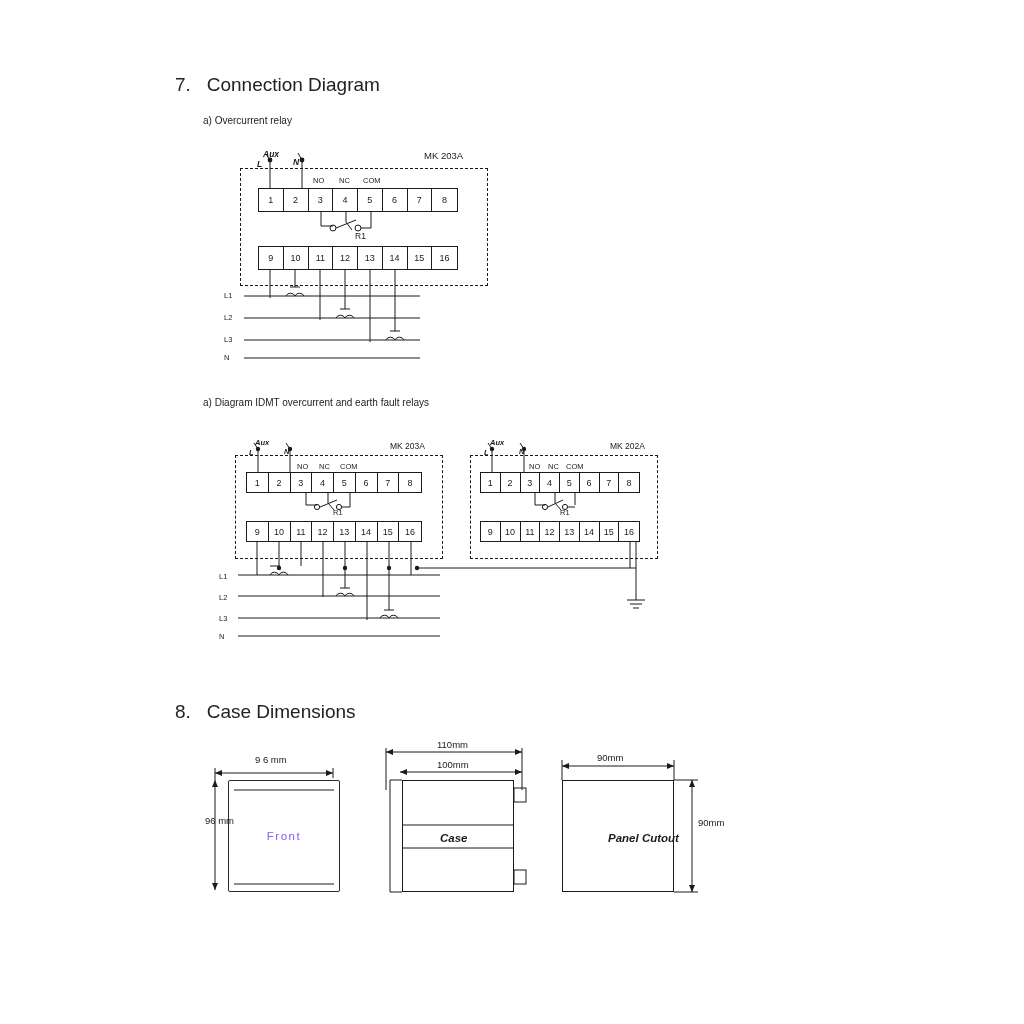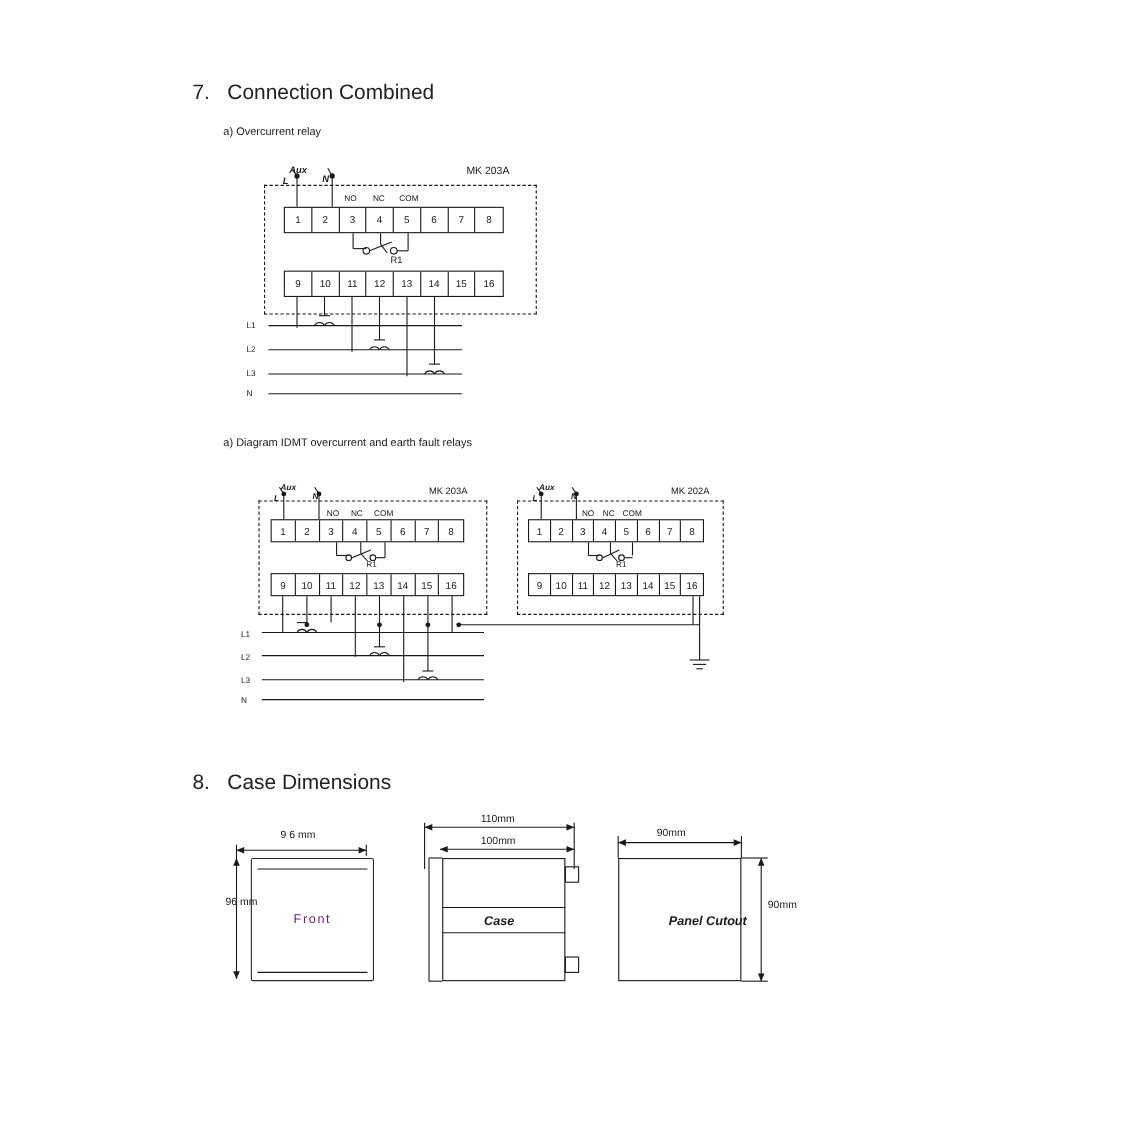--- a/index.html
+++ b/index.html
@@ -111,7 +111,7 @@
 <div class="abs section-heading" style="left:175px; top:74px;">
   <span>7.</span>
   &nbsp;
-  <span>Connection Combined</span>
+  <span>Connection Diagram</span>
 </div>
 
 <div class="abs sub-heading" style="left:203px; top:115px;">a) Overcurrent relay</div>

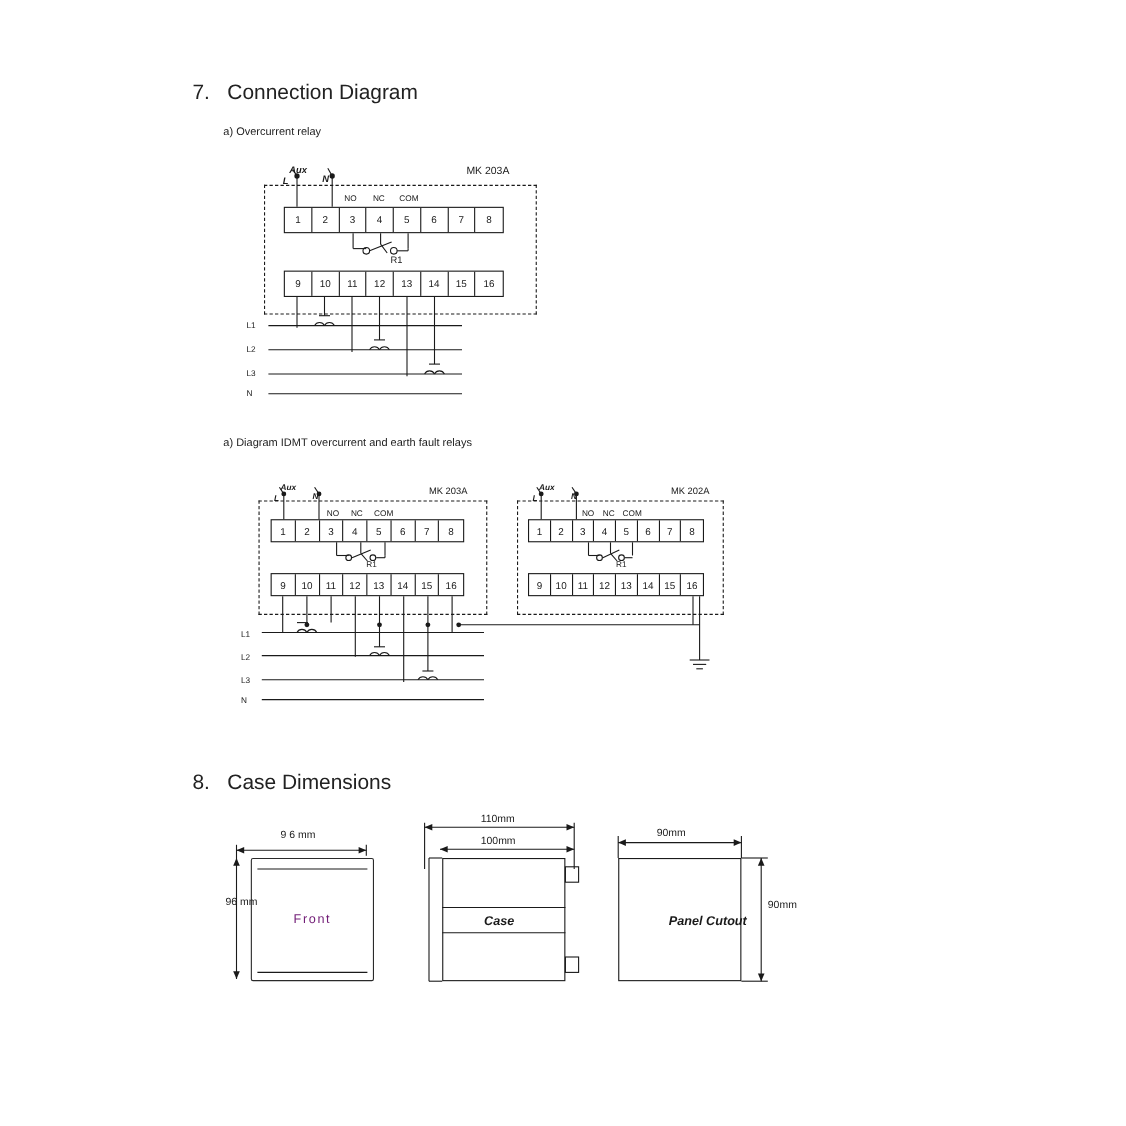--- a/index.html
+++ b/index.html
@@ -73,7 +73,7 @@
     justify-content: center;
     font-size: 12px;
     letter-spacing: 2px;
-    color: #701a75;
+    color: #8b5cf6;
   }
   .case-label {
     font-size: 11.5px;

